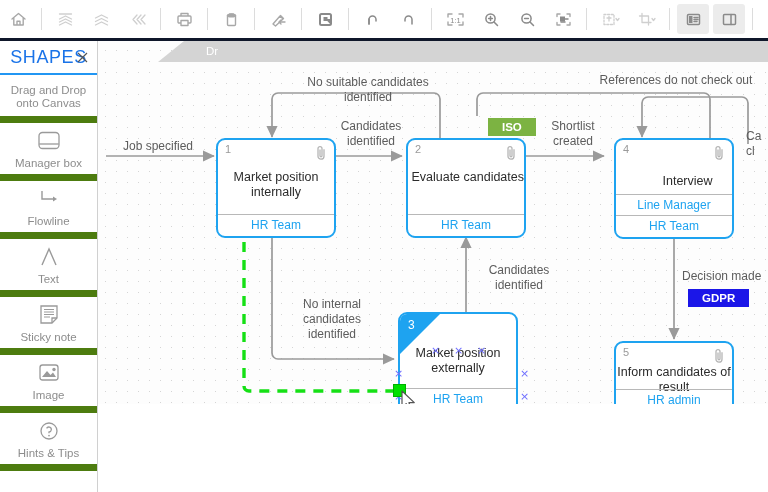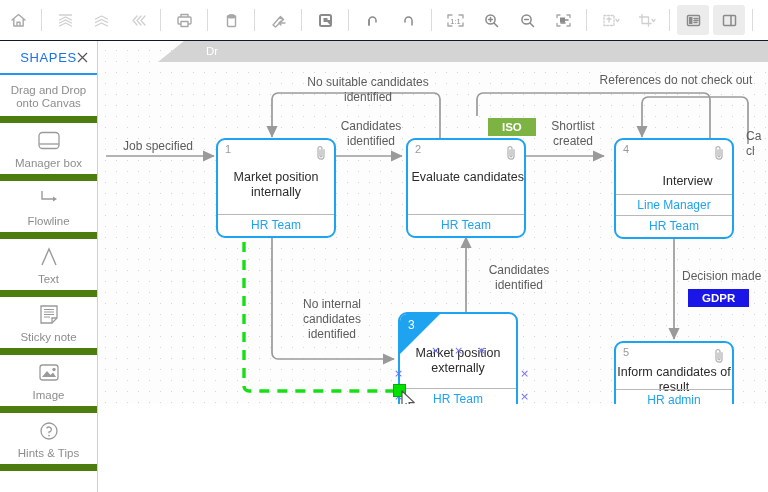--- a/index.html
+++ b/index.html
@@ -24,7 +24,7 @@
     top: 0; left: 0;
     width: 768px; height: 41px;
     background: #ffffff;
-    border-bottom: 1px solid #0f172a;
+    border-bottom: 3px solid #0f172a;
     display: flex;
     align-items: center;
     box-sizing: border-box;

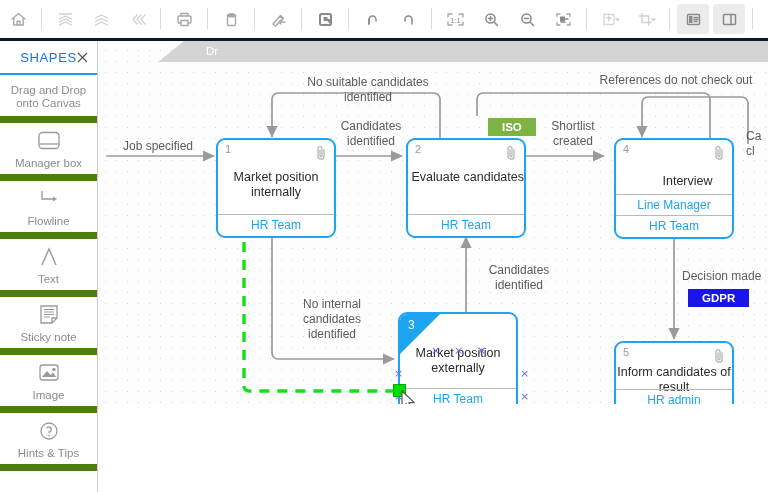--- a/index.html
+++ b/index.html
@@ -73,7 +73,7 @@
   }
   #shapes-title {
     color: #1a73e8;
-    font-size: 13px;
+    font-size: 18px;
     letter-spacing: 0.6px;
     font-weight: 500;
   }

